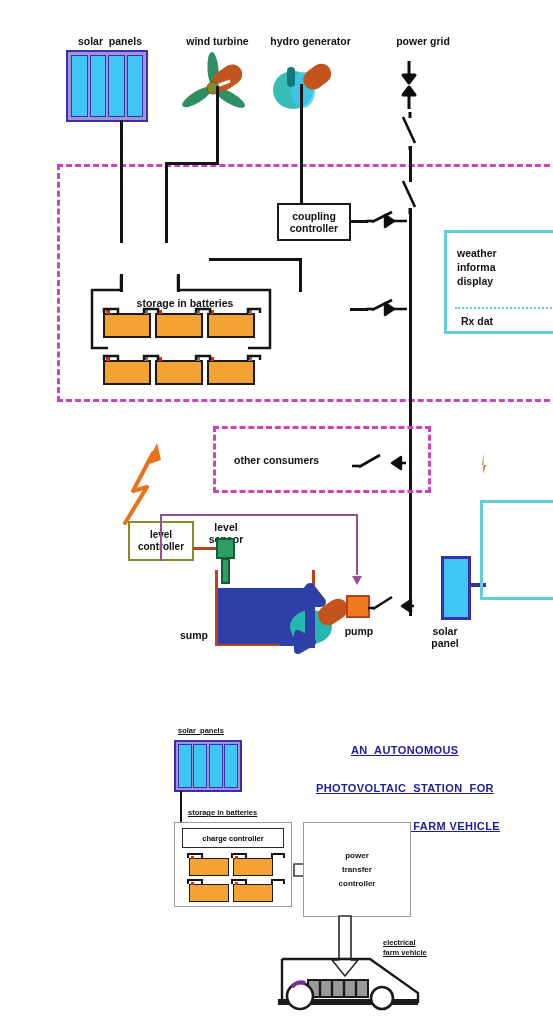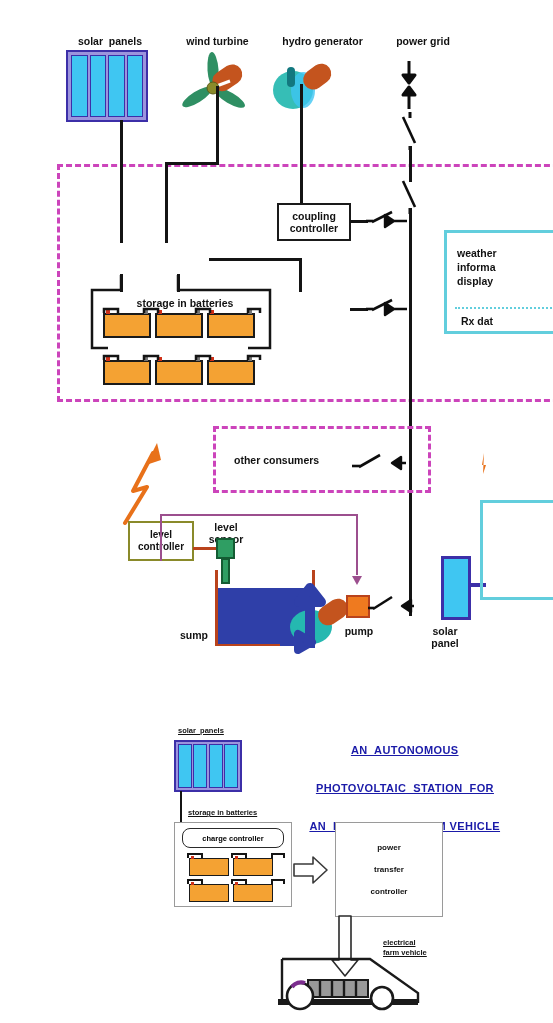--- a/index.html
+++ b/index.html
@@ -41,7 +41,7 @@
 
   <div class="lbl ctr" style="left:60px;top:35px;width:100px;">solar  panels</div>
   <div class="lbl ctr" style="left:170px;top:35px;width:95px;">wind turbine</div>
-  <div class="lbl ctr" style="left:270px;top:35px;width:105px;">hydro generator</div>
+  <div class="lbl ctr" style="left:258px;top:35px;width:105px;">hydro generator</div>
   <div class="lbl ctr" style="left:378px;top:35px;width:90px;">power grid</div>
 
   <div class="panelframe" style="left:66px;top:50px;width:82px;height:72px;">

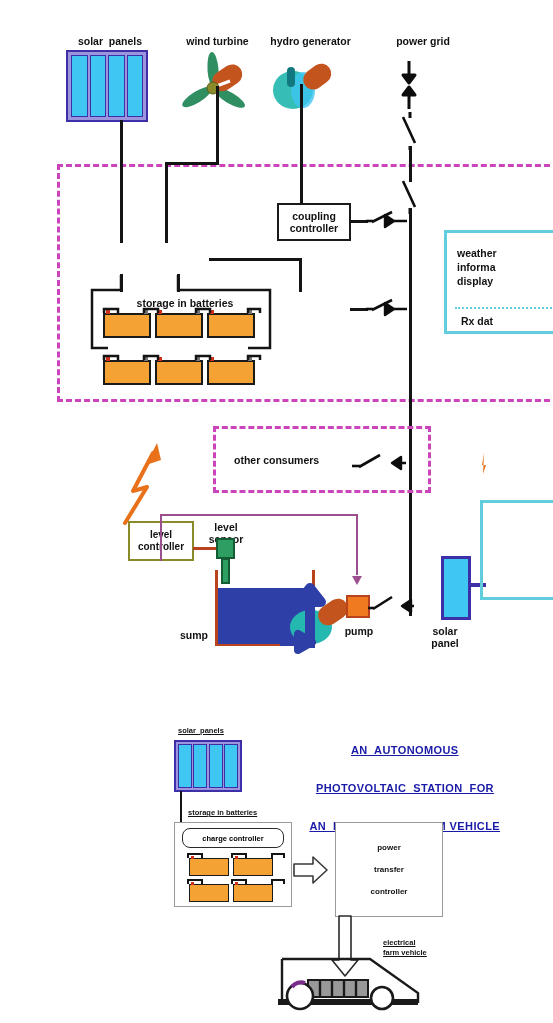--- a/index.html
+++ b/index.html
@@ -264,7 +264,7 @@
   <div class="smlbl ul" style="left:188px;top:808px;">storage in batteries</div>
 
   <div class="gbox" style="left:174px;top:822px;width:118px;height:85px;"></div>
-  <div class="kbox" style="left:182px;top:828px;width:102px;height:20px;border-radius:8px;">charge  controller</div>
+  <div class="kbox" style="left:182px;top:828px;width:102px;height:20px;">charge  controller</div>
 
   <div class="batt" style="left:189px;top:858px;width:40px;height:18px;border-width:1.5px;"></div>
   <div class="term" style="left:191px;top:856px;width:3px;height:3px;"></div>

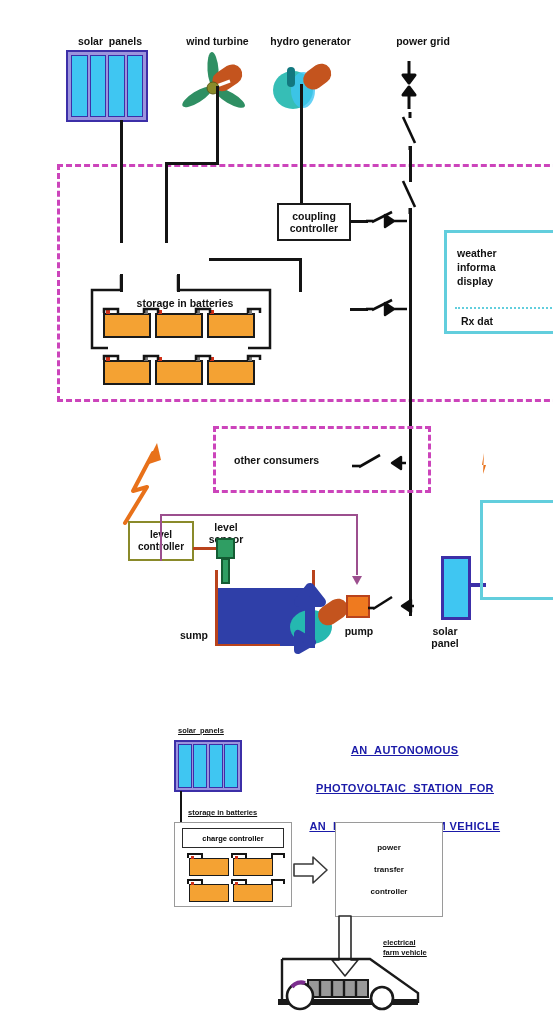--- a/index.html
+++ b/index.html
@@ -285,7 +285,7 @@
 
   <div class="gbox" style="left:303px;top:822px;width:108px;height:95px;
               display:flex;align-items:center;justify-content:center;text-align:center;
-              font-size:8px;font-weight:bold;color:#111;line-height:22px;white-space:pre;margin-left:32px;">power
+              font-size:8px;font-weight:bold;color:#111;line-height:14px;white-space:pre;">power
 transfer
 controller</div>
 

